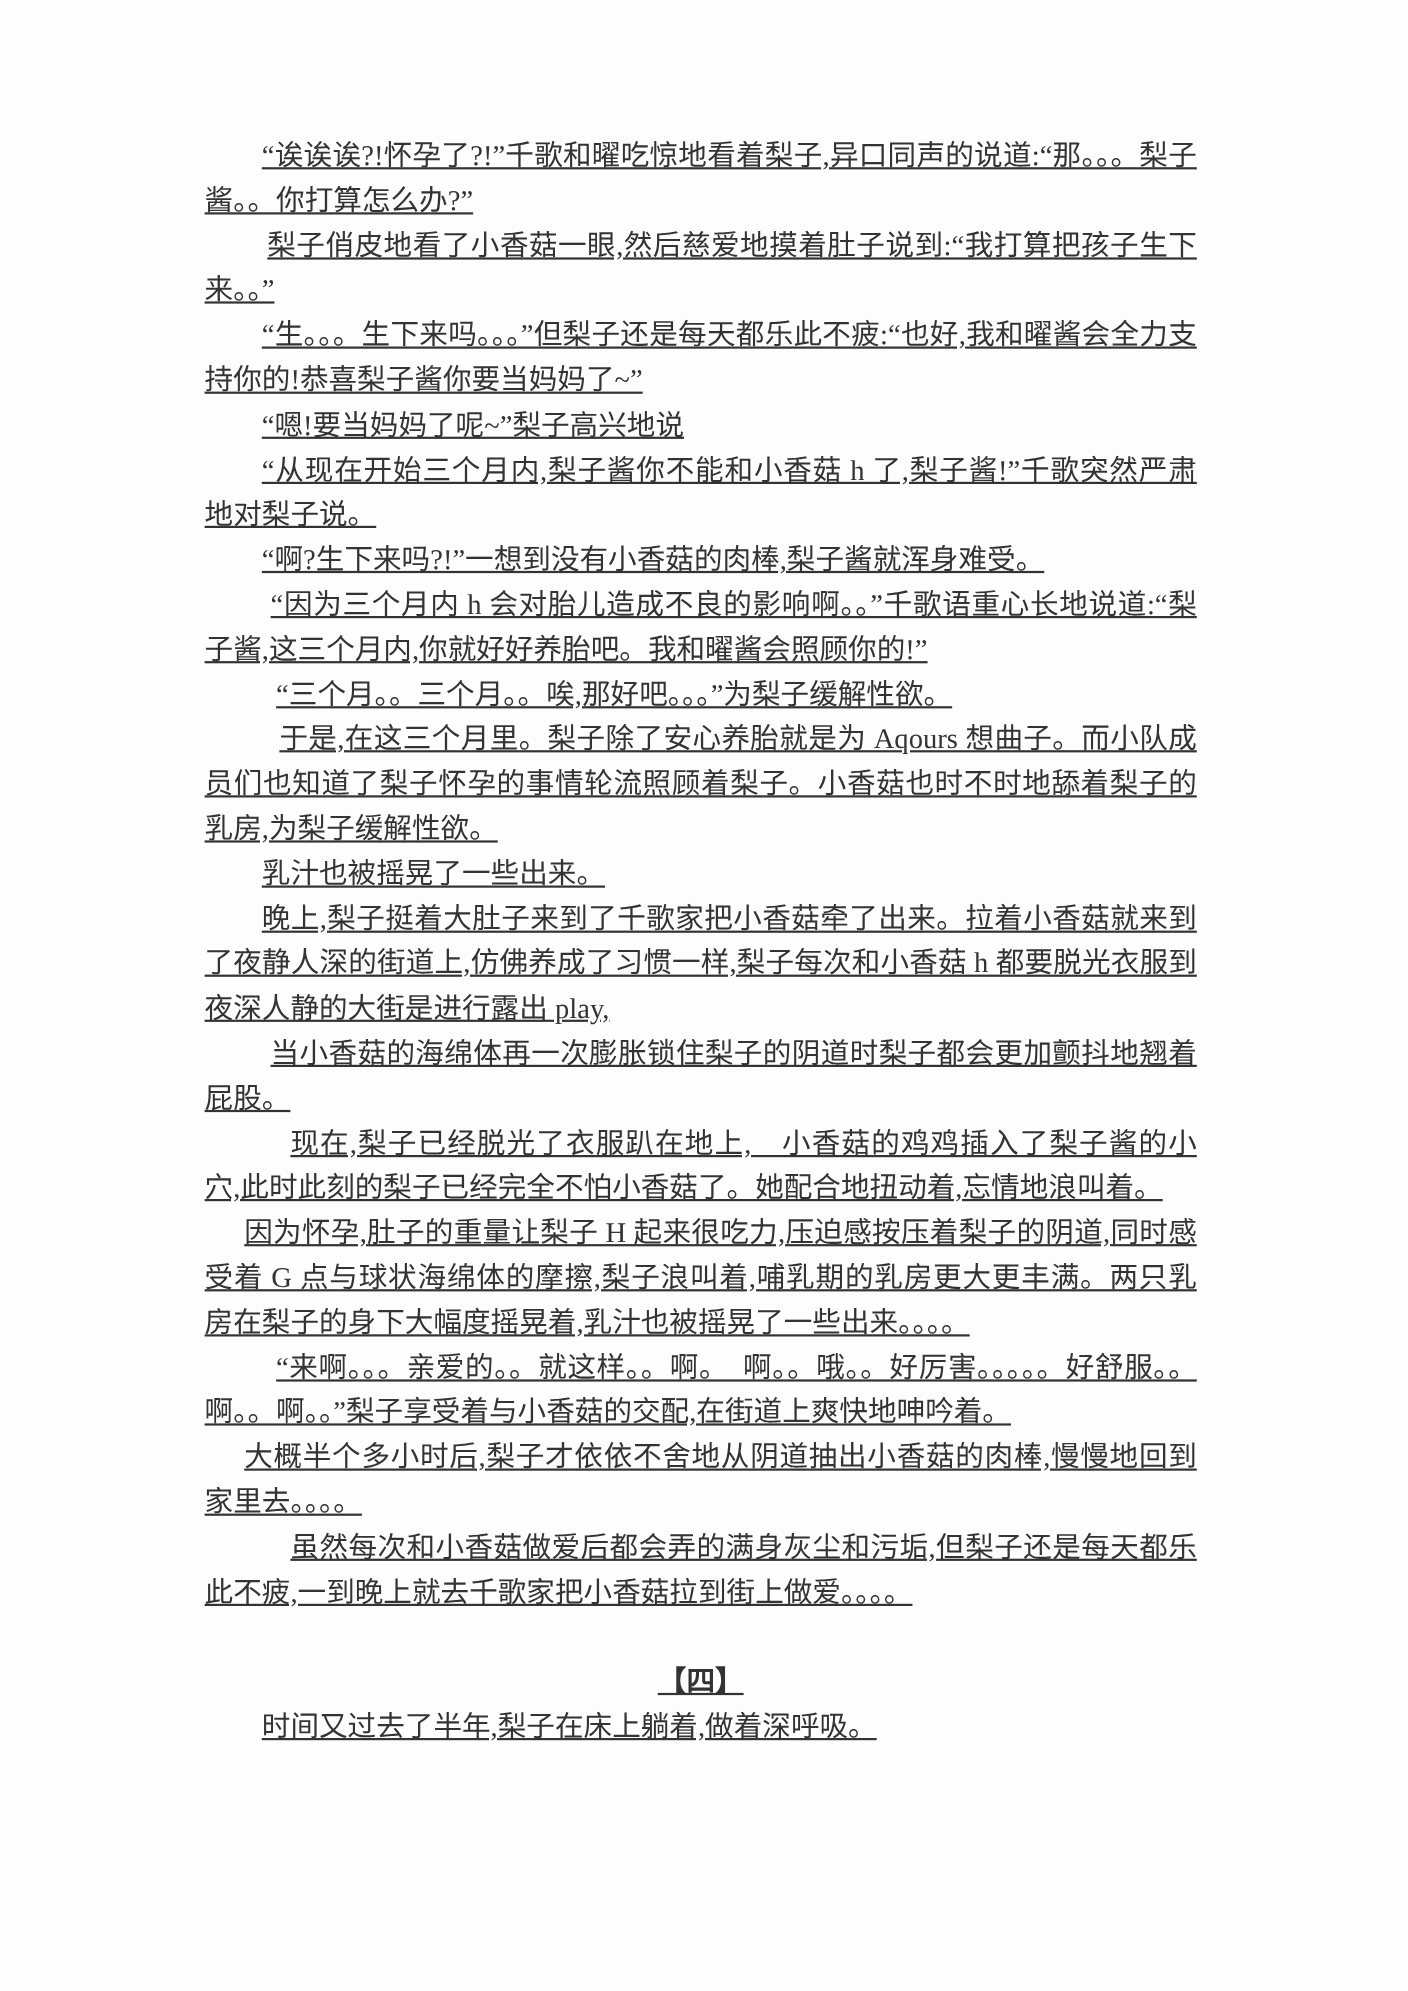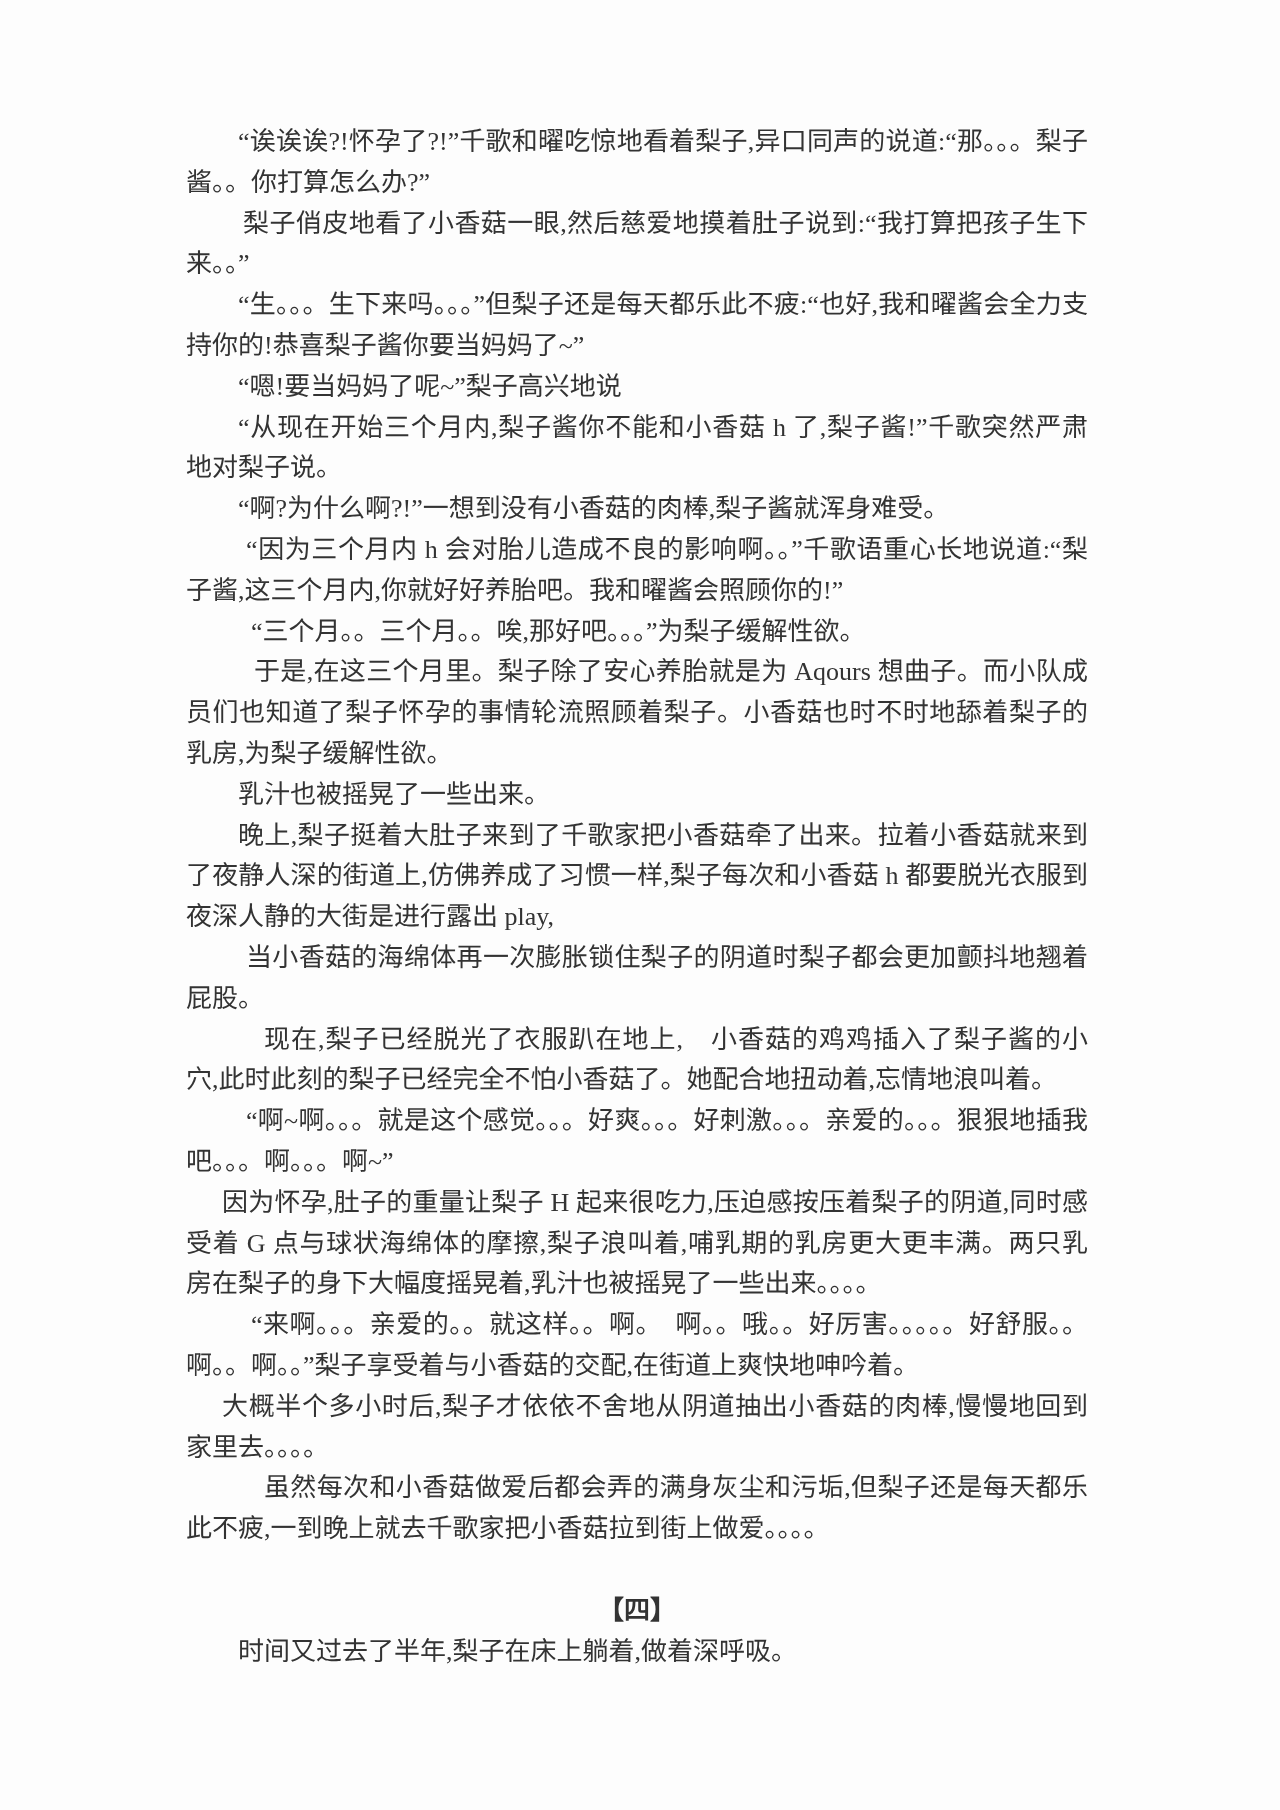--- a/index.html
+++ b/index.html
@@ -24,6 +24,7 @@
     font-size: 26px;
     line-height: 40.8px;
     text-align: justify;
+    text-decoration: underline;
   }
   .content p {
     margin: 0;

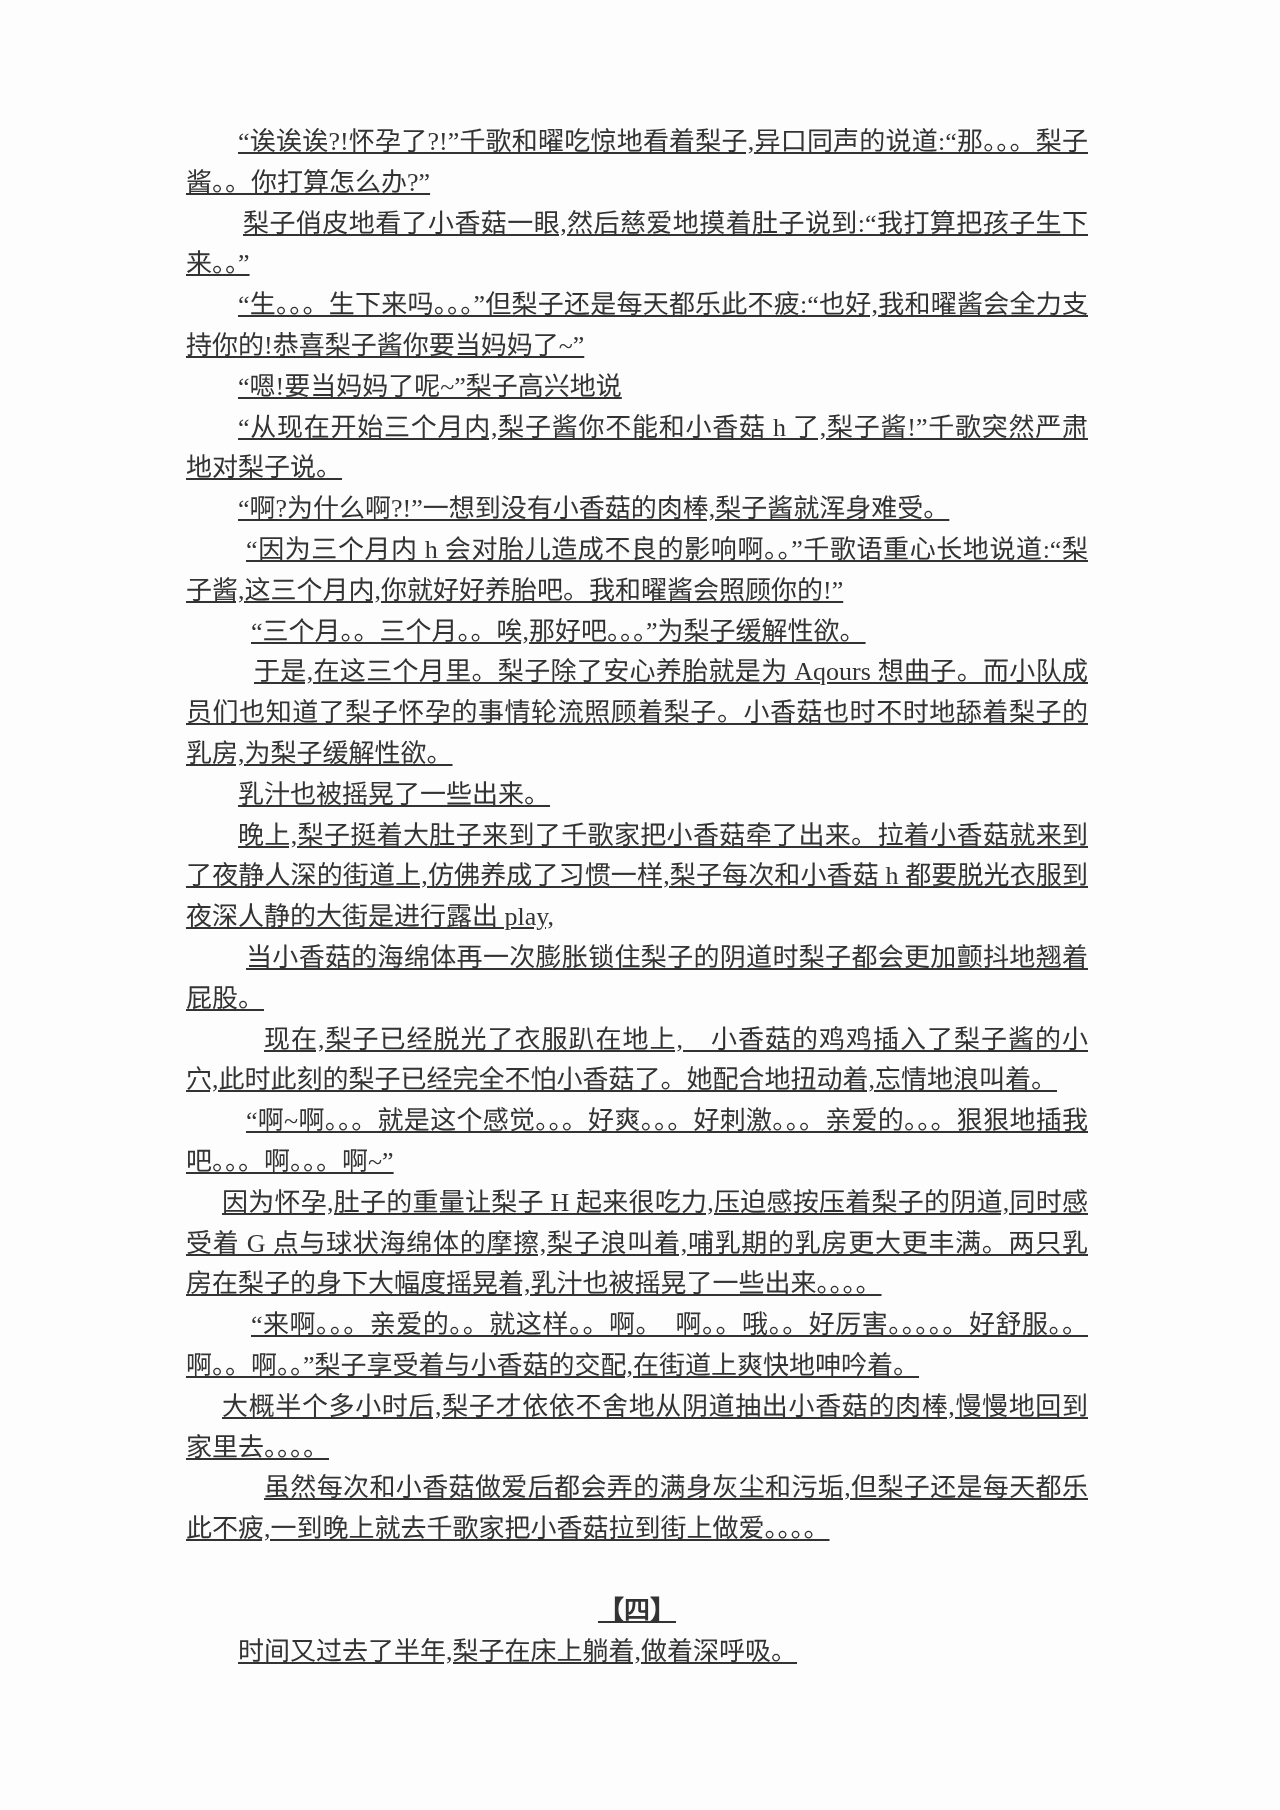--- a/index.html
+++ b/index.html
@@ -48,7 +48,7 @@
     <p style="text-indent:52px">“生。。。生下来吗。。。”但梨子还是每天都乐此不疲:“也好,我和曜酱会全力支持你的!恭喜梨子酱你要当妈妈了~”</p>
     <p style="text-indent:52px">“嗯!要当妈妈了呢~”梨子高兴地说</p>
     <p style="text-indent:52px">“从现在开始三个月内,梨子酱你不能和小香菇 h 了,梨子酱!”千歌突然严肃地对梨子说。</p>
-    <p style="text-indent:52px">“啊?为什么啊?!”一想到没有小香菇的肉棒,梨子酱就浑身难受。</p>
+    <p style="text-indent:52px">“啊?生下来吗?!”一想到没有小香菇的肉棒,梨子酱就浑身难受。</p>
     <p style="text-indent:60px">“因为三个月内 h 会对胎儿造成不良的影响啊。。”千歌语重心长地说道:“梨子酱,这三个月内,你就好好养胎吧。我和曜酱会照顾你的!”</p>
     <p style="text-indent:65px">“三个月。。三个月。。唉,那好吧。。。”为梨子缓解性欲。</p>
     <p style="text-indent:68px">于是,在这三个月里。梨子除了安心养胎就是为 Aqours 想曲子。而小队成员们也知道了梨子怀孕的事情轮流照顾着梨子。小香菇也时不时地舔着梨子的乳房,为梨子缓解性欲。</p>

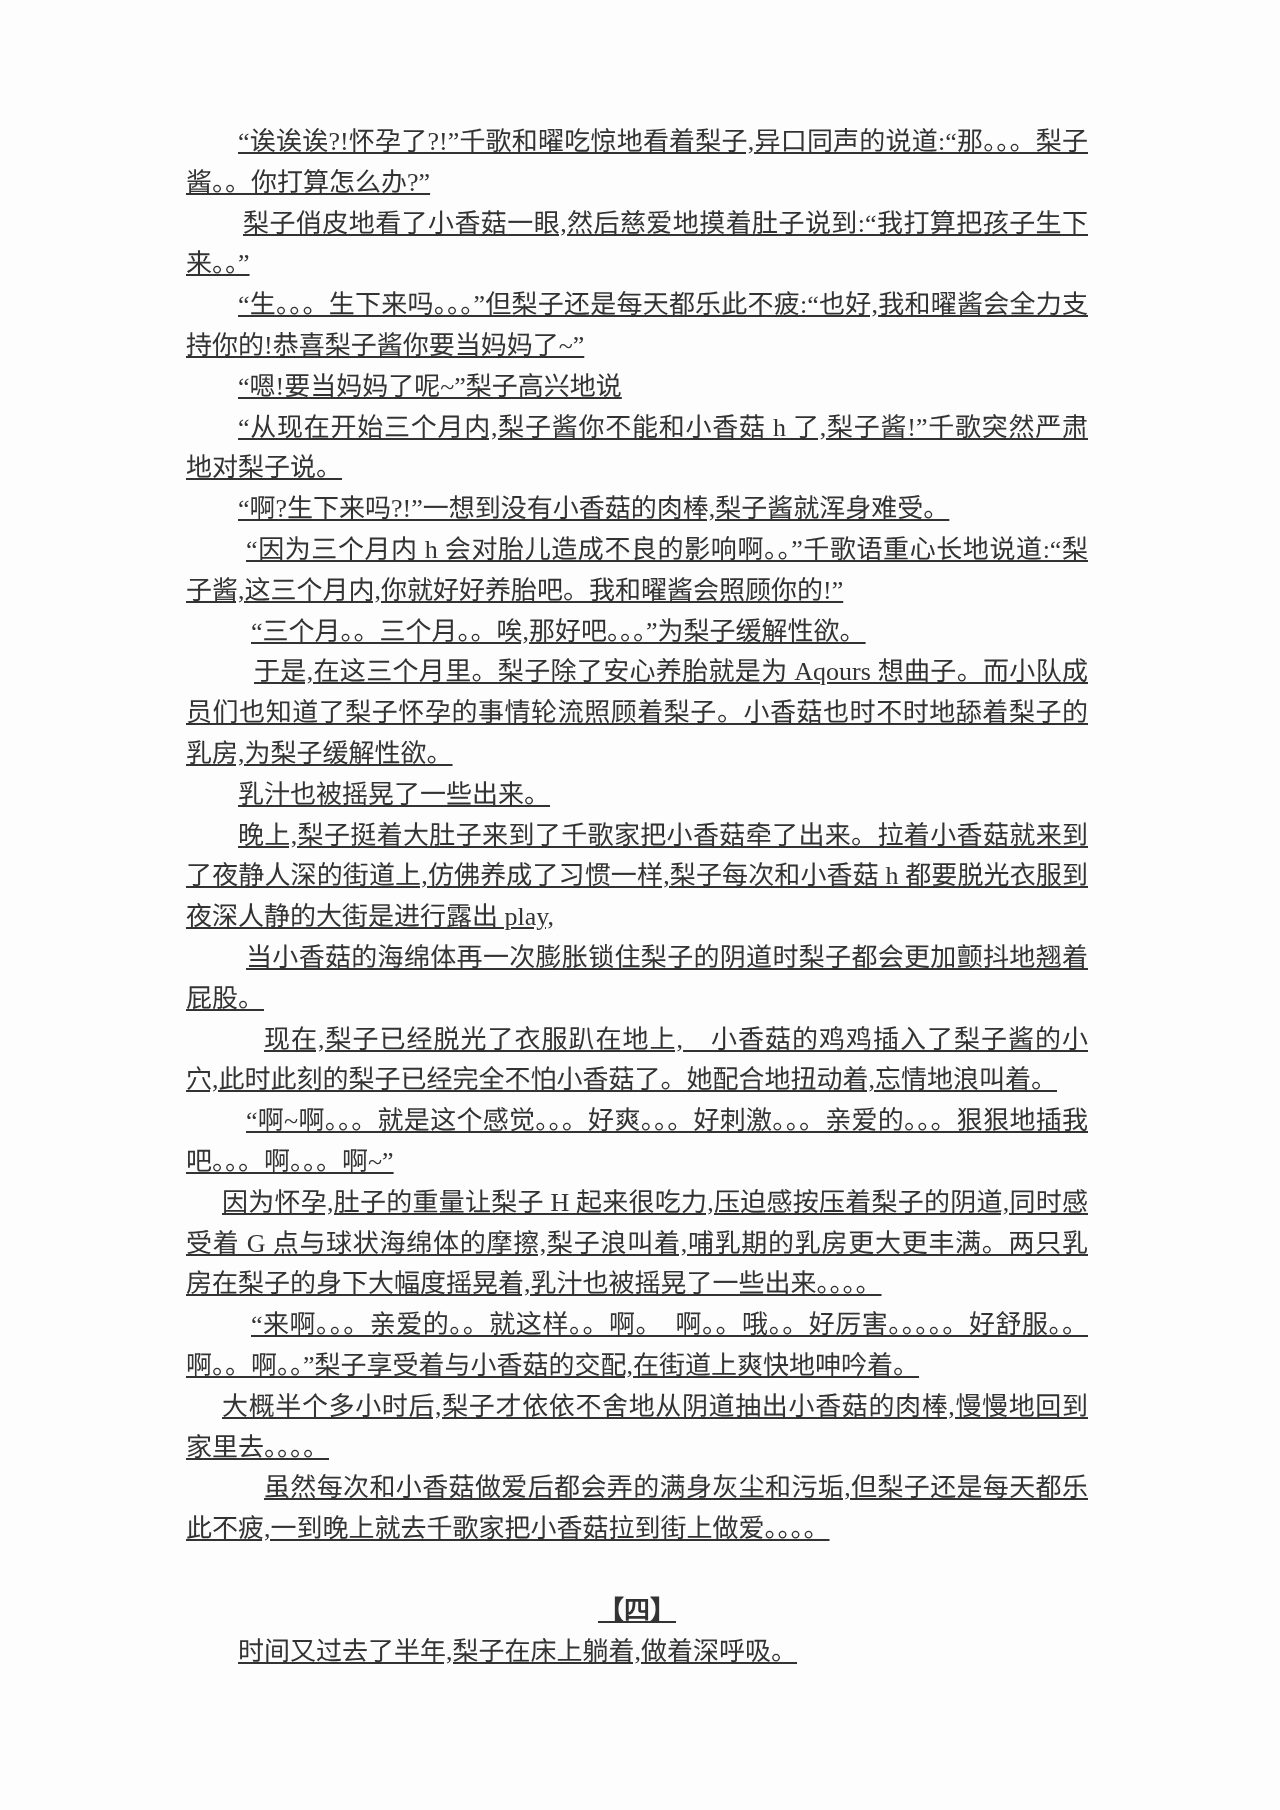--- a/index.html
+++ b/index.html
@@ -56,7 +56,6 @@
     <p style="text-indent:52px">晚上,梨子挺着大肚子来到了千歌家把小香菇牵了出来。拉着小香菇就来到了夜静人深的街道上,仿佛养成了习惯一样,梨子每次和小香菇 h 都要脱光衣服到夜深人静的大街是进行露出 play,</p>
     <p style="text-indent:60px">当小香菇的海绵体再一次膨胀锁住梨子的阴道时梨子都会更加颤抖地翘着屁股。</p>
     <p style="text-indent:78px">现在,梨子已经脱光了衣服趴在地上,　小香菇的鸡鸡插入了梨子酱的小穴,此时此刻的梨子已经完全不怕小香菇了。她配合地扭动着,忘情地浪叫着。</p>
-    <p style="text-indent:60px">“啊~啊。。。就是这个感觉。。。好爽。。。好刺激。。。亲爱的。。。狠狠地插我吧。。。啊。。。啊~”</p>
     <p style="text-indent:36px">因为怀孕,肚子的重量让梨子 H 起来很吃力,压迫感按压着梨子的阴道,同时感受着 G 点与球状海绵体的摩擦,梨子浪叫着,哺乳期的乳房更大更丰满。两只乳房在梨子的身下大幅度摇晃着,乳汁也被摇晃了一些出来。。。。</p>
     <p style="text-indent:65px">“来啊。。。亲爱的。。就这样。。啊。　啊。。哦。。好厉害。。。。。好舒服。。啊。。啊。。”梨子享受着与小香菇的交配,在街道上爽快地呻吟着。</p>
     <p style="text-indent:36px">大概半个多小时后,梨子才依依不舍地从阴道抽出小香菇的肉棒,慢慢地回到家里去。。。。</p>

